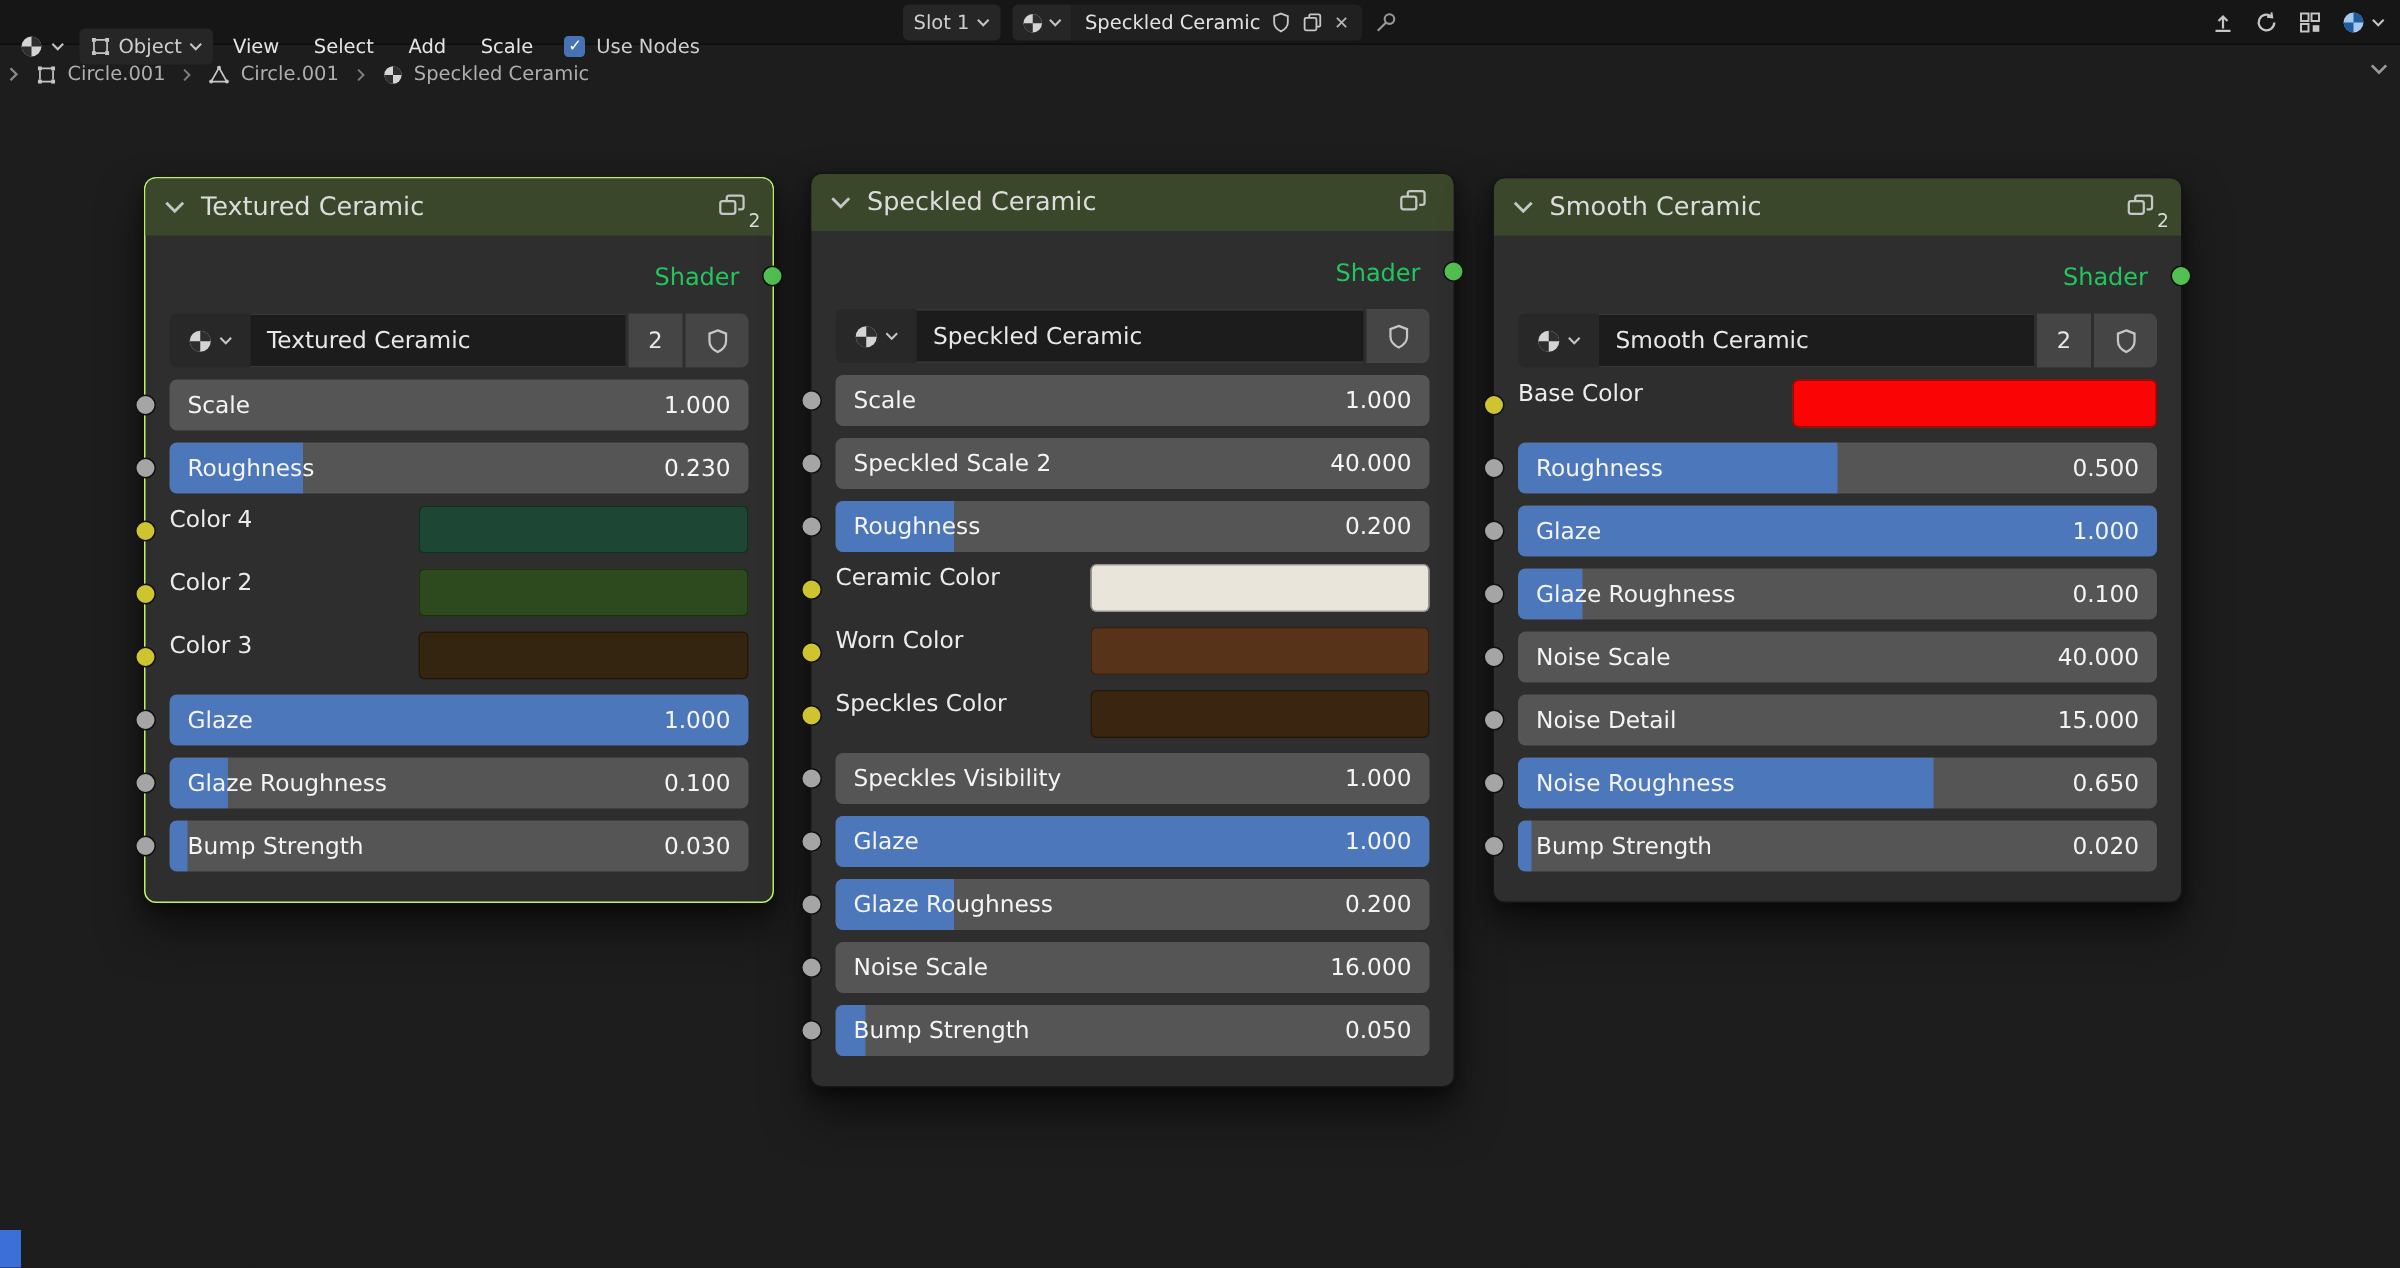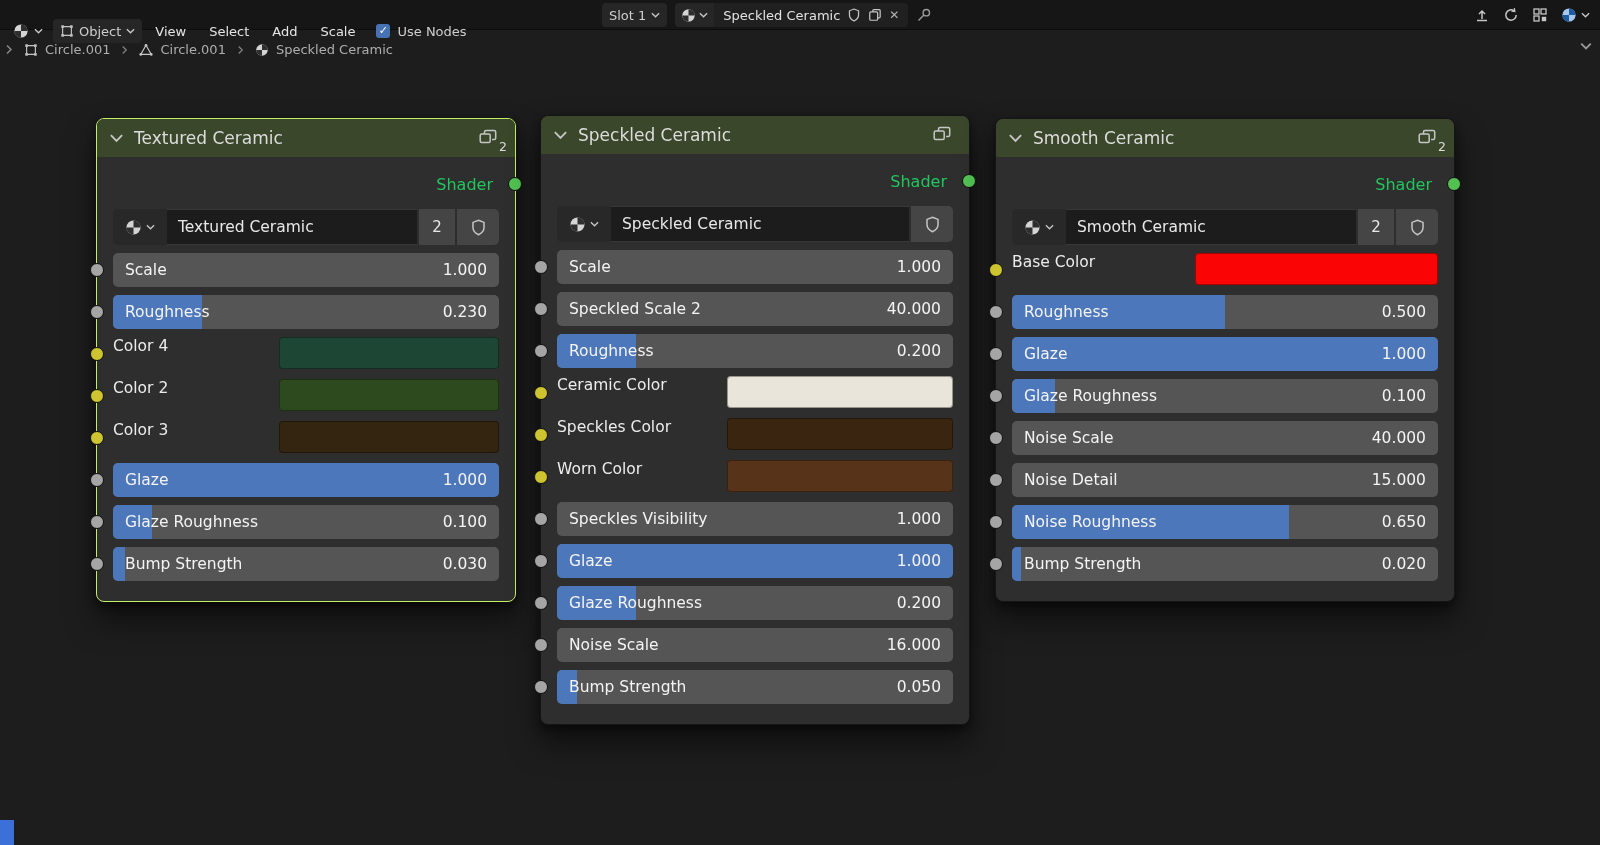--- a/index.html
+++ b/index.html
@@ -416,13 +416,13 @@
         </div>
         <div class="row">
           <span class="socket yellow"></span>
+          <span class="clabel">Worn Color</span>
+          <span class="swatch" style="background: rgb(87, 52, 25);"></span>
+        </div>
+        <div class="row">
+          <span class="socket yellow"></span>
           <span class="clabel">Speckles Color</span>
           <span class="swatch" style="background: rgb(58, 37, 17);"></span>
-        </div>
-        <div class="row">
-          <span class="socket yellow"></span>
-          <span class="clabel">Worn Color</span>
-          <span class="swatch" style="background: rgb(87, 52, 25);"></span>
         </div>
         <div class="row">
           <span class="socket gray"></span>

